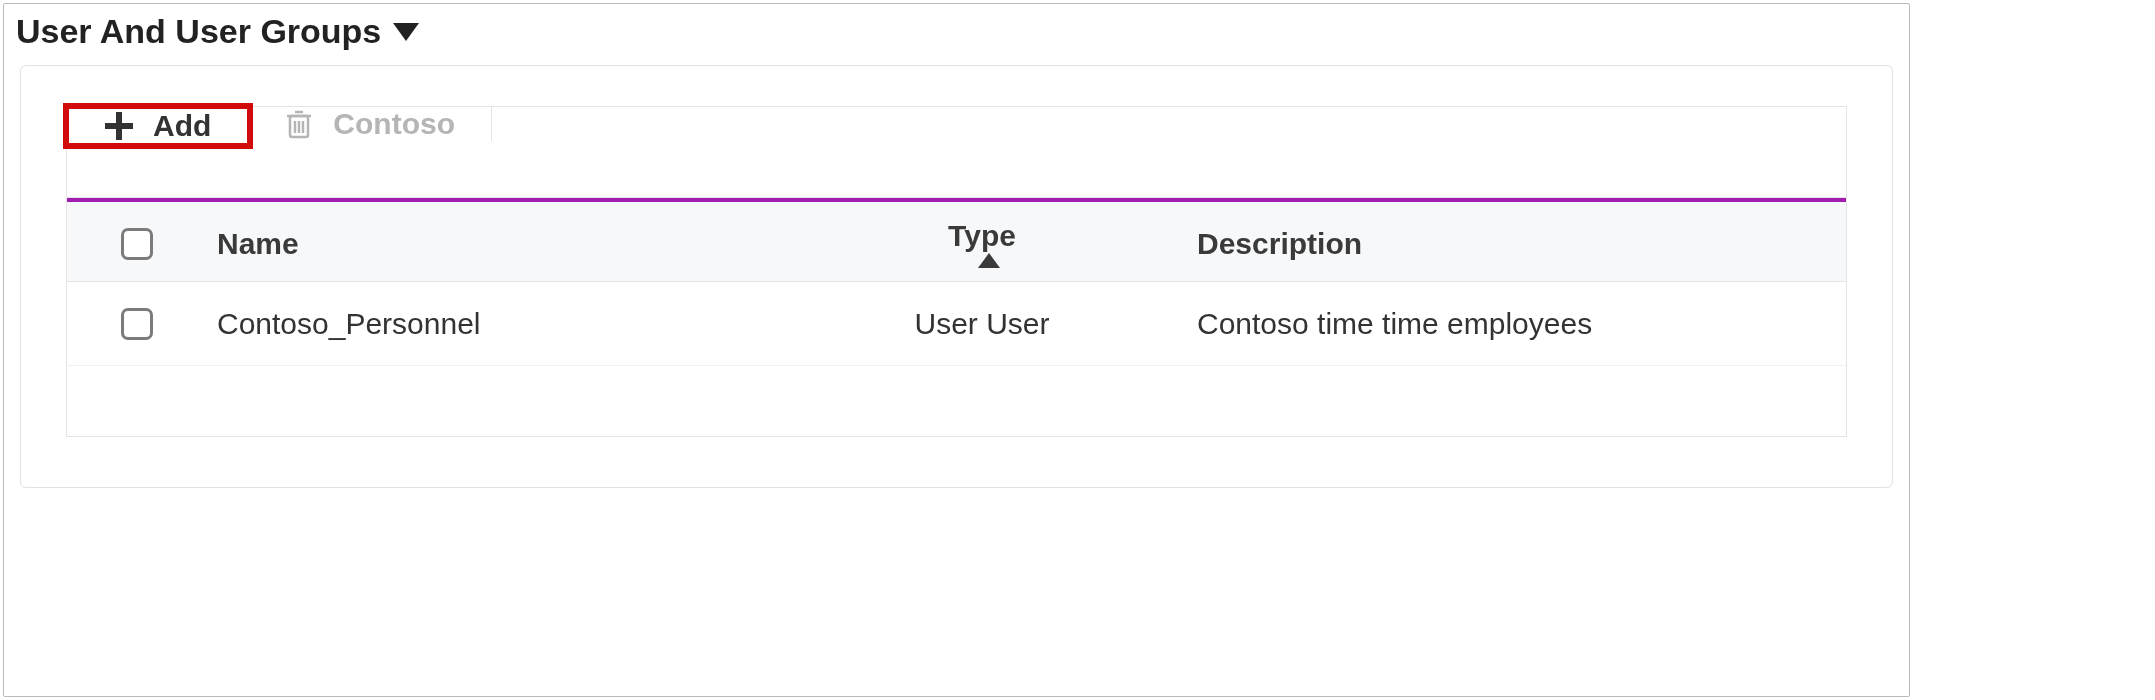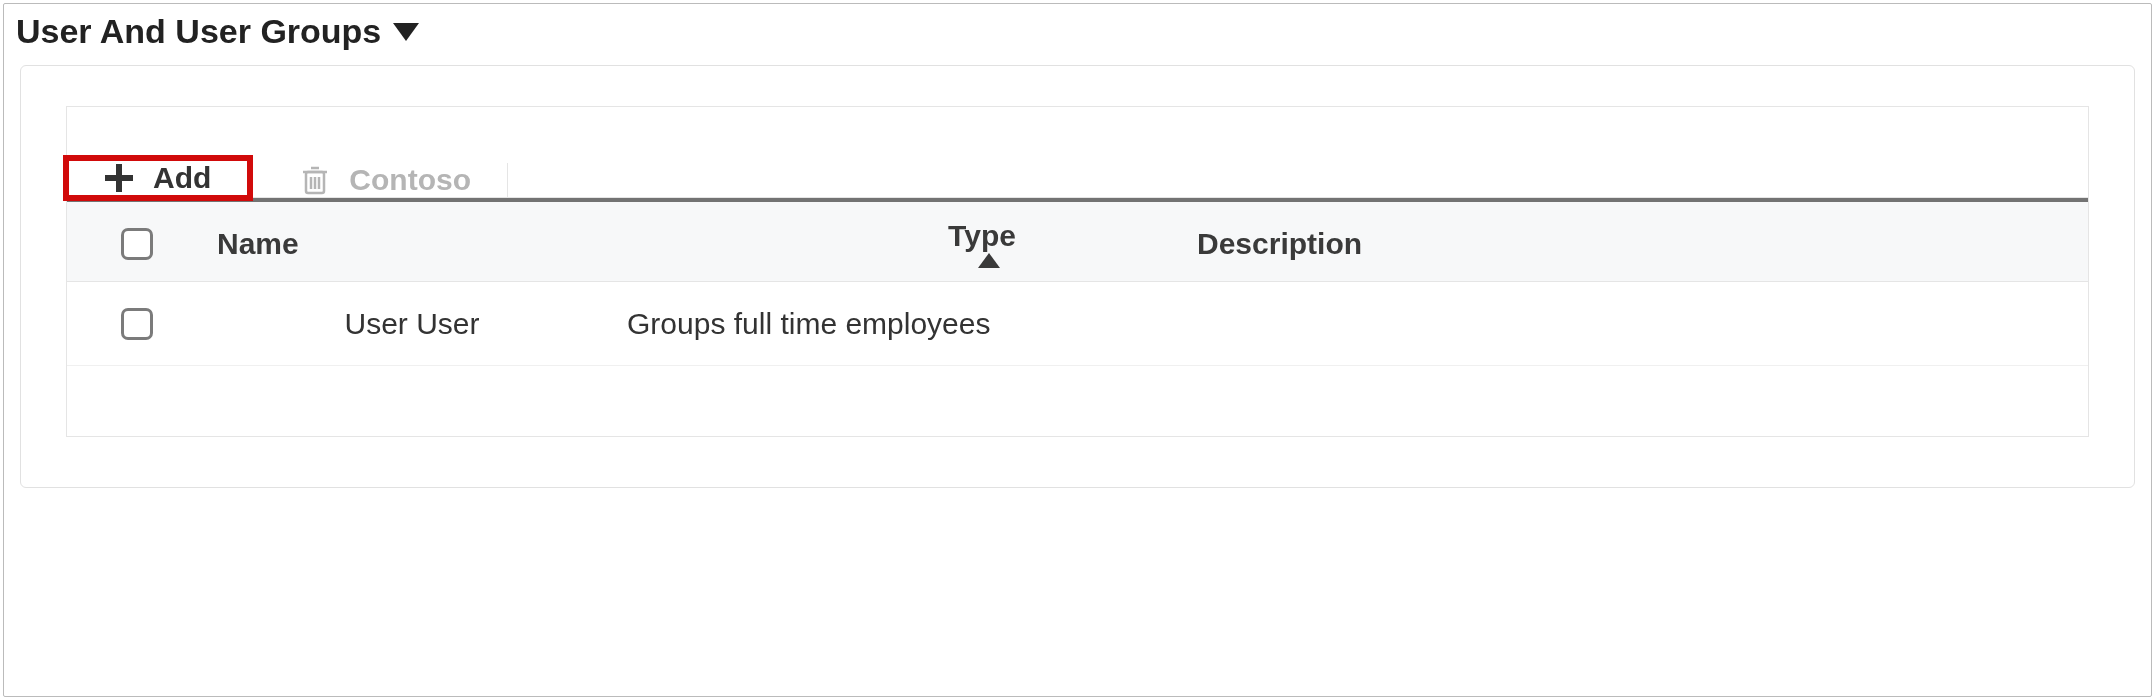--- a/index.html
+++ b/index.html
@@ -16,7 +16,7 @@
   .outer {
     border: 1px solid #bbb;
     border-radius: 2px;
-    width: 2149px;
+    width: 1907px;
     height: 694px;
     margin: 3px;
     padding: 0;

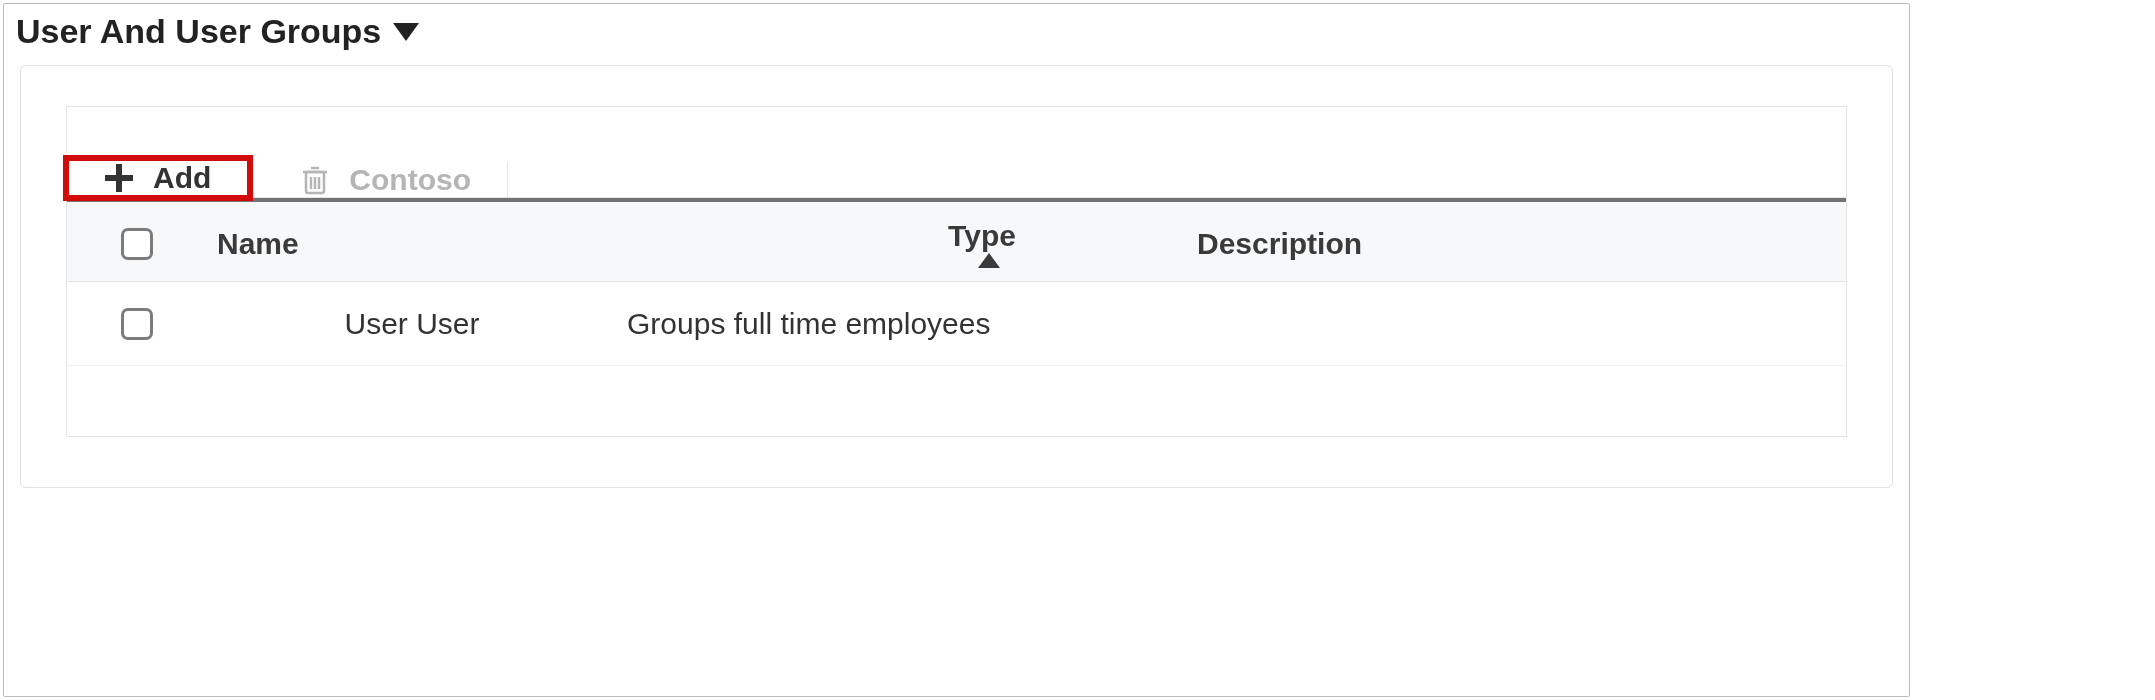--- a/index.html
+++ b/index.html
@@ -46,9 +46,8 @@
   .toolbar-wrap {
     border: 1px solid #e5e5e5;
     display: flex;
-    align-items: flex-end;
+    align-items: flex-start;
     height: 92px;
-    gap: 16px;
   }
   .toolbar-btn {
     display: flex;

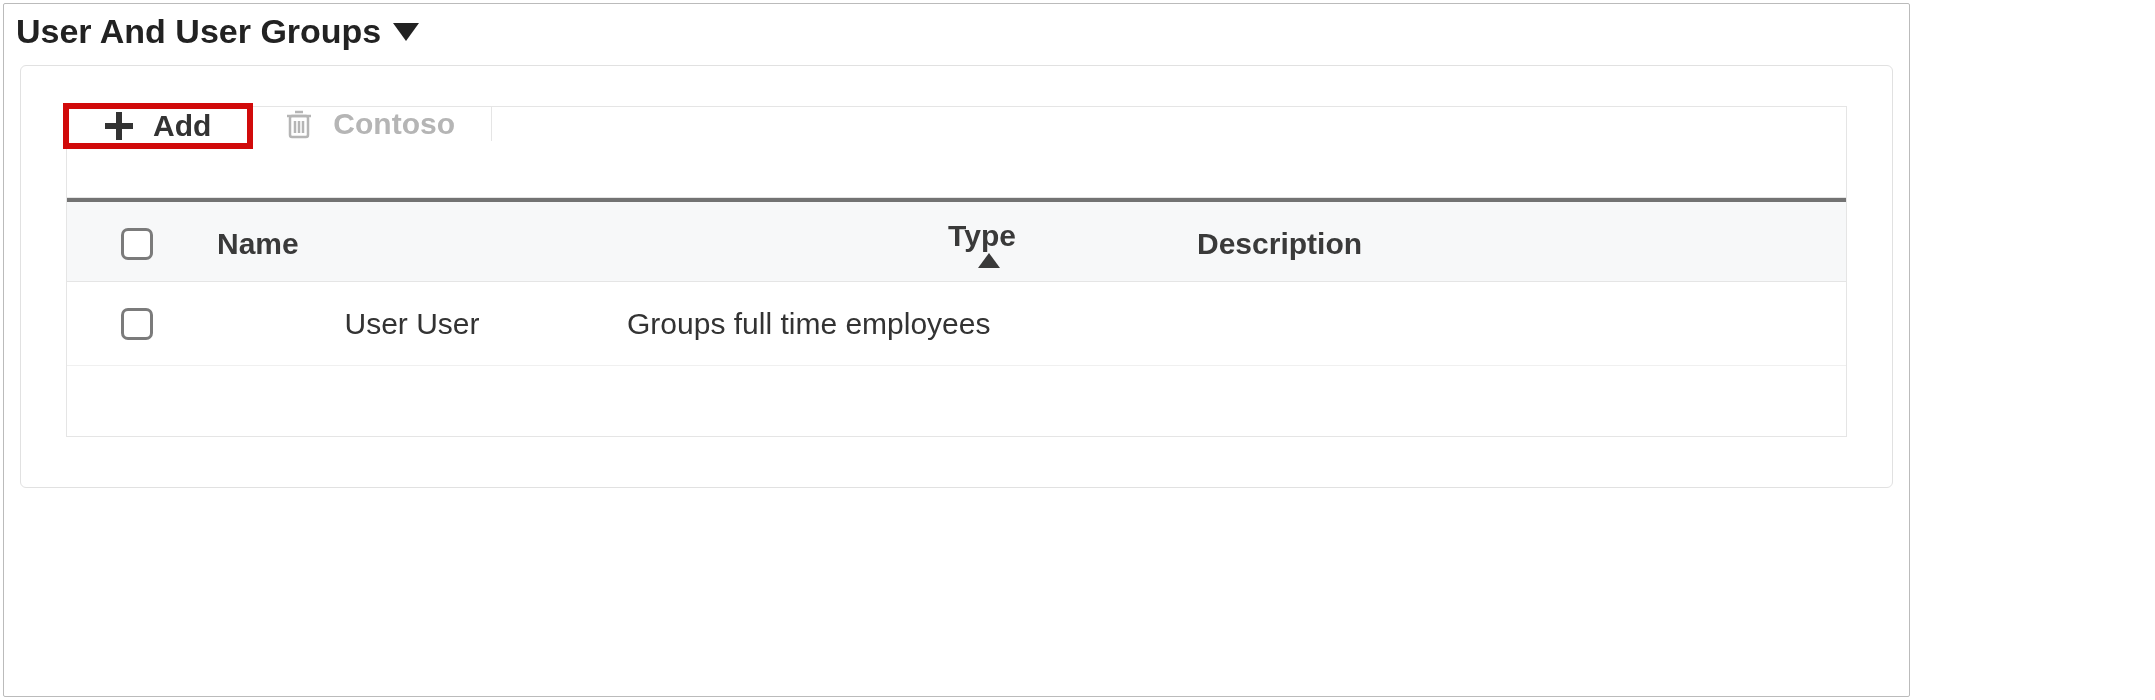--- a/index.html
+++ b/index.html
@@ -85,7 +85,7 @@
     font-size: 30px;
     font-weight: 700;
     color: #3a3a3a;
-    border-top: 4px solid #737373;
+    border-top: 4px solid #a21caf;
     padding-top:4px;
   }
   .th, .td { padding: 0 10px; display:flex; align-items:center; }

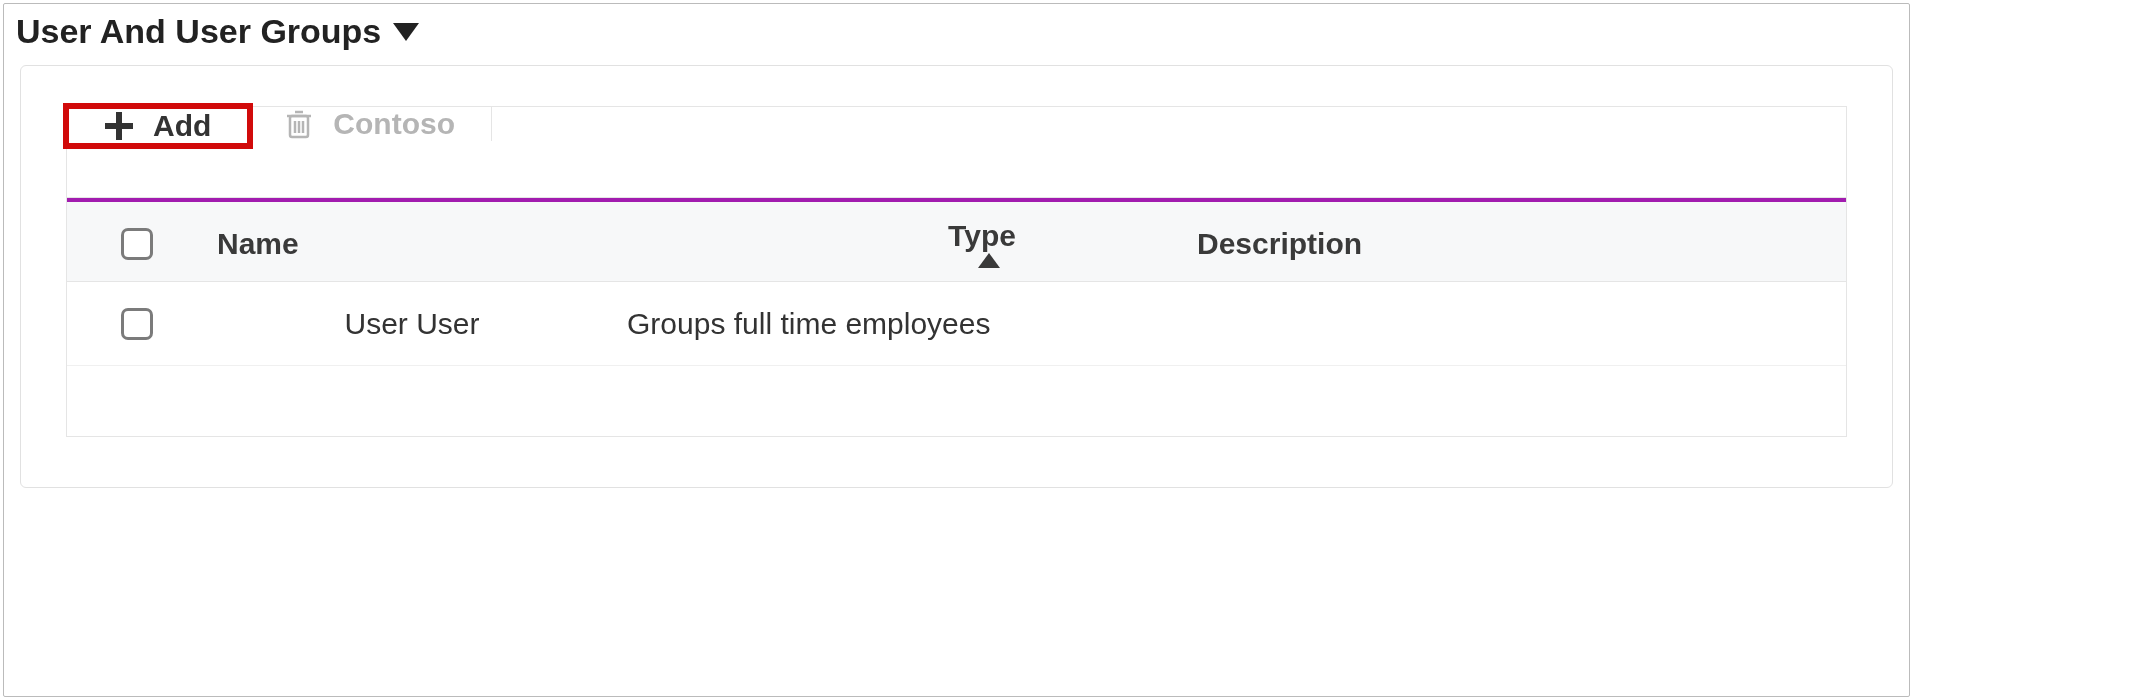--- a/index.html
+++ b/index.html
@@ -178,6 +178,9 @@
         <div class="td col-check">
           <div class="chk"></div>
         </div>
+        <div class="td col-name">
+          <span>Contoso_Personnel</span>
+        </div>
         <div class="td col-type">
           <span>User User</span>
         </div>

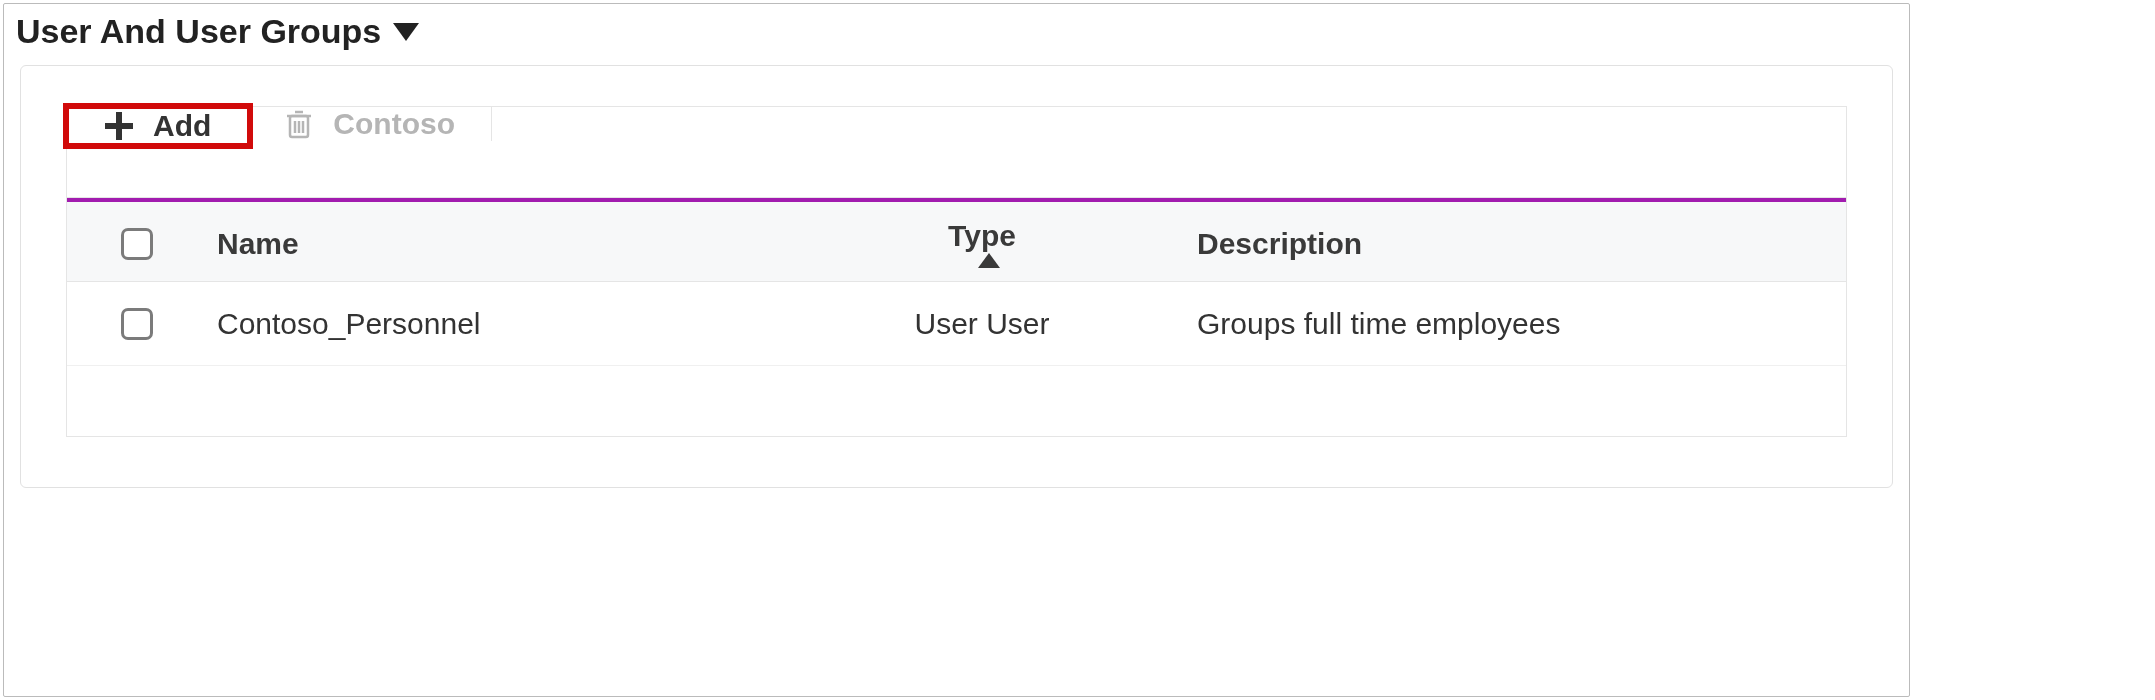--- a/index.html
+++ b/index.html
@@ -185,7 +185,7 @@
           <span>User User</span>
         </div>
         <div class="td col-desc">
-          <span>Groups full time employees</span>
+          <span>Contoso time time employees</span>
         </div>
       </div>
 

